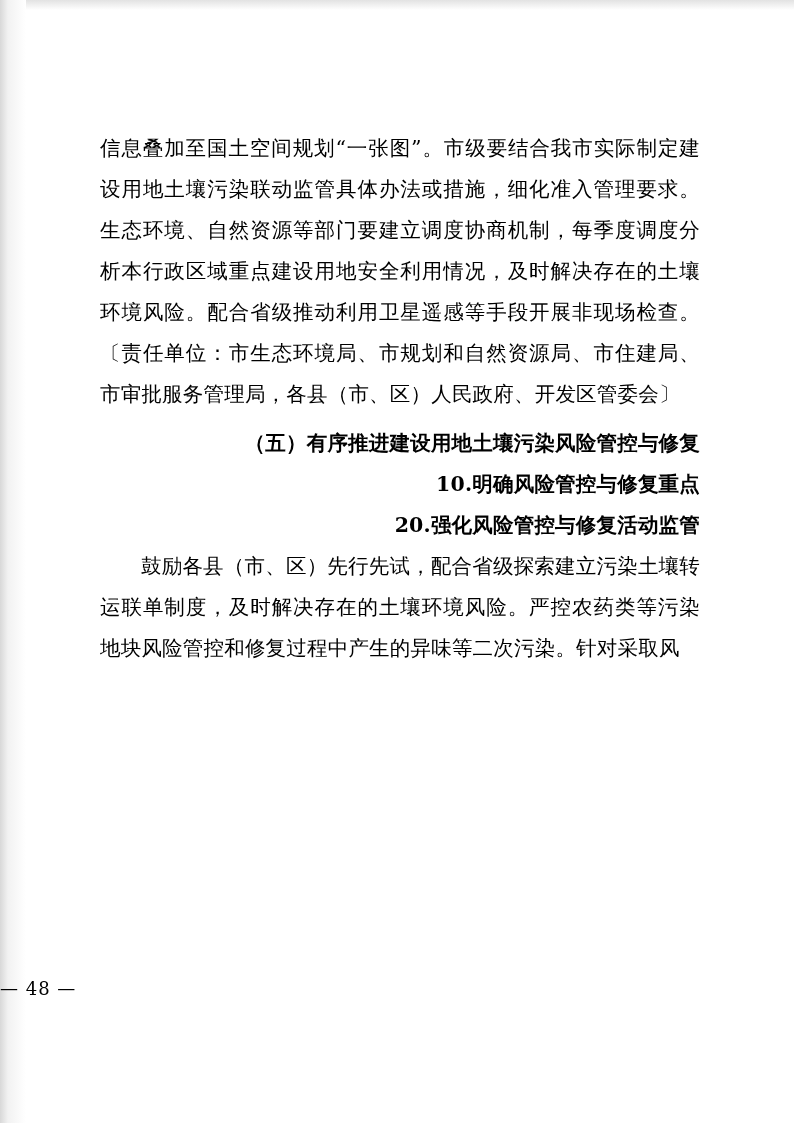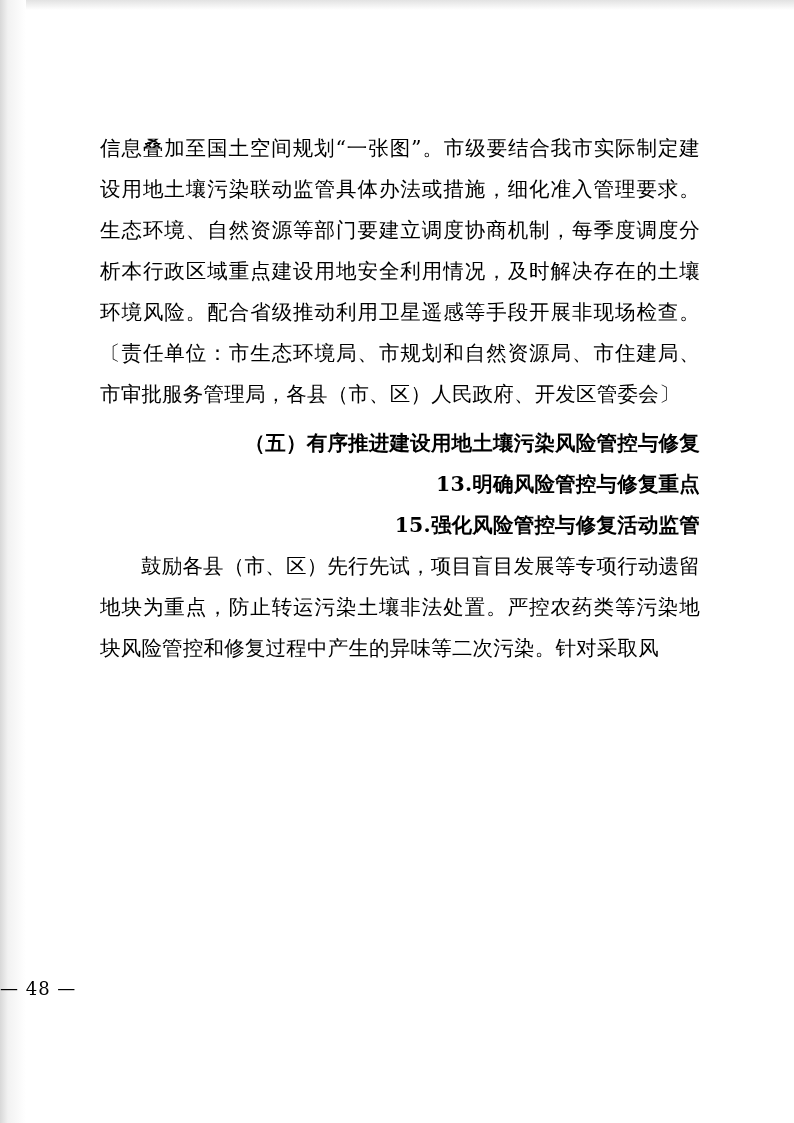--- a/index.html
+++ b/index.html
@@ -86,7 +86,7 @@
     <p class="para">信息叠加至国土空间规划“一张图”。市级要结合我市实际制定建设用地土壤污染联动监管具体办法或措施，细化准入管理要求。生态环境、自然资源等部门要建立调度协商机制，每季度调度分析本行政区域重点建设用地安全利用情况，及时解决存在的土壤环境风险。配合省级推动利用卫星遥感等手段开展非现场检查。〔责任单位：市生态环境局、市规划和自然资源局、市住建局、市审批服务管理局，各县（市、区）人民政府、开发区管委会〕</p>
     <div class="spacer-sm"></div>
     <p class="heading">（五）有序推进建设用地土壤污染风险管控与修复</p>
-    <p class="heading">13.明确风险管控与修复重点</p>
+    <p class="heading">10.明确风险管控与修复重点</p>
     <p class="heading">15.强化风险管控与修复活动监管</p>
     <p class="para indent">鼓励各县（市、区）先行先试，项目盲目发展等专项行动遗留地块为重点，防止转运污染土壤非法处置。严控农药类等污染地块风险管控和修复过程中产生的异味等二次污染。针对采取风</p>
   </div>

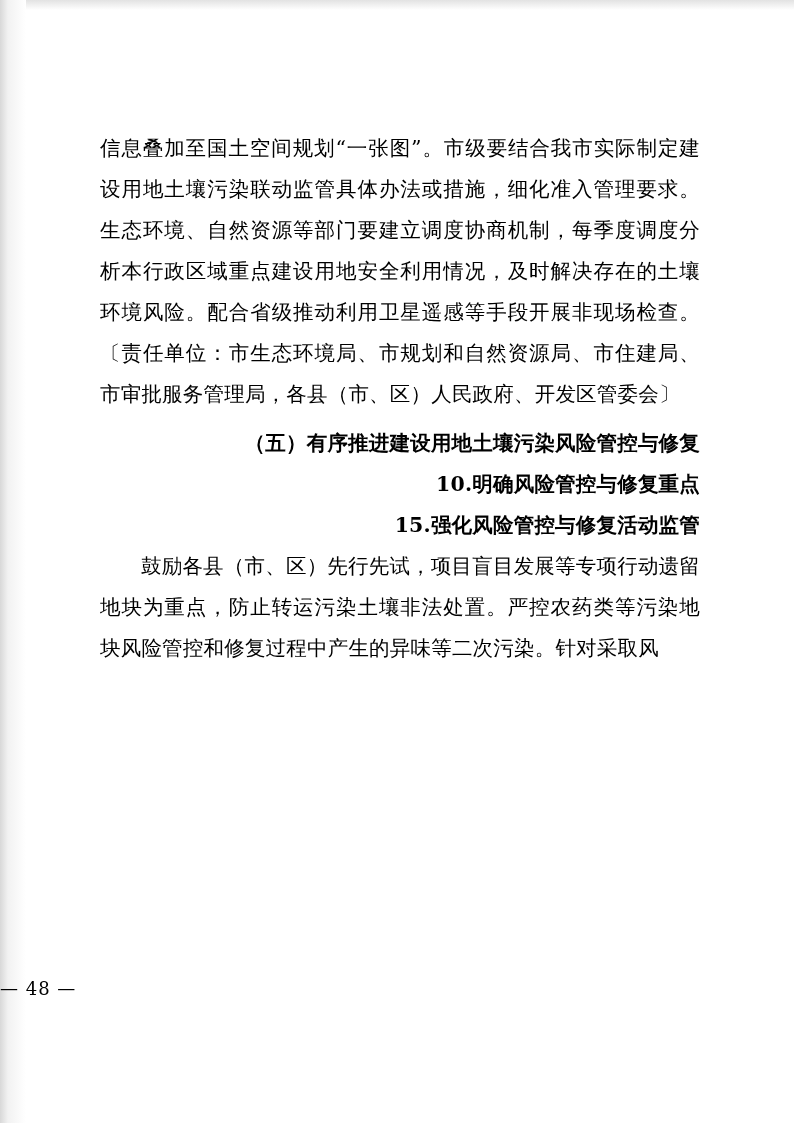--- a/index.html
+++ b/index.html
@@ -87,7 +87,7 @@
     <div class="spacer-sm"></div>
     <p class="heading">（五）有序推进建设用地土壤污染风险管控与修复</p>
     <p class="heading">10.明确风险管控与修复重点</p>
-    <p class="heading">15.强化风险管控与修复活动监管</p>
+    <p class="heading">20.强化风险管控与修复活动监管</p>
     <p class="para indent">鼓励各县（市、区）先行先试，项目盲目发展等专项行动遗留地块为重点，防止转运污染土壤非法处置。严控农药类等污染地块风险管控和修复过程中产生的异味等二次污染。针对采取风</p>
   </div>
 

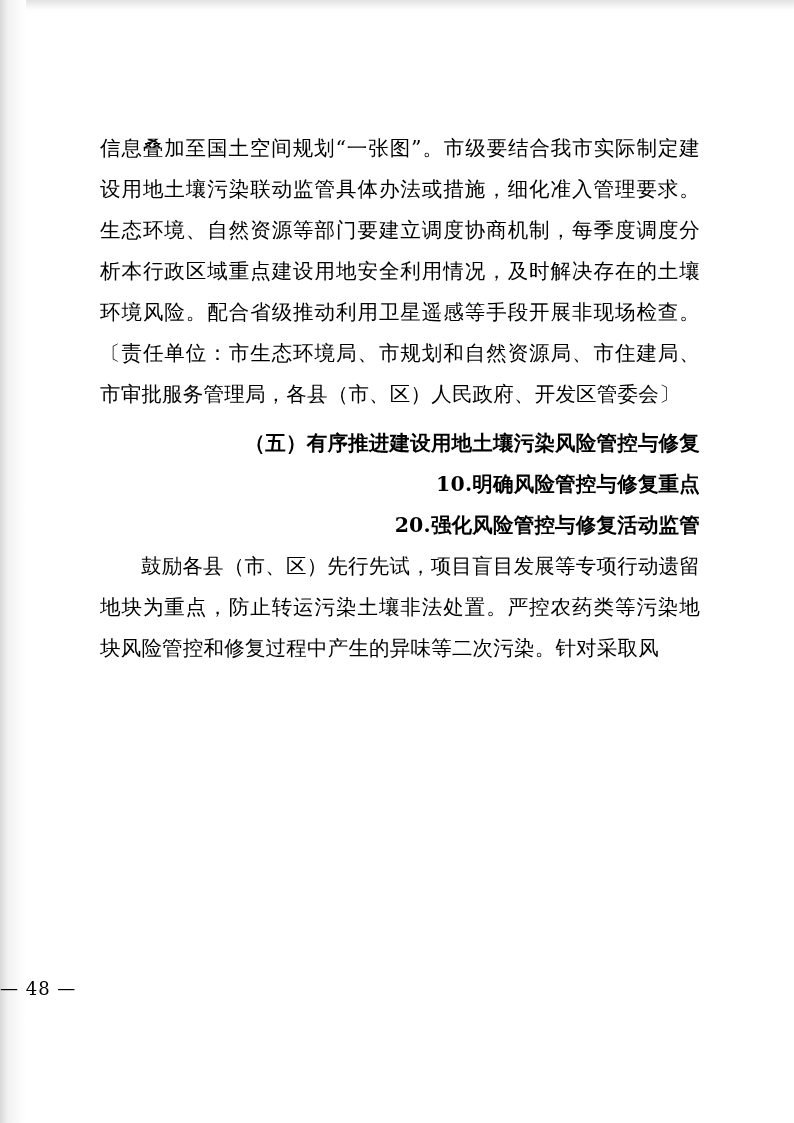--- a/index.html
+++ b/index.html
@@ -88,7 +88,7 @@
     <p class="heading">（五）有序推进建设用地土壤污染风险管控与修复</p>
     <p class="heading">10.明确风险管控与修复重点</p>
     <p class="heading">20.强化风险管控与修复活动监管</p>
-    <p class="para indent">鼓励各县（市、区）先行先试，项目盲目发展等专项行动遗留地块为重点，防止转运污染土壤非法处置。严控农药类等污染地块风险管控和修复过程中产生的异味等二次污染。针对采取风</p>
+    <p class="para indent">鼓励各县（市、区）先行先试，配合省级探索建立污染土壤转运联单制度，及时解决存在的土壤环境风险。严控农药类等污染地块风险管控和修复过程中产生的异味等二次污染。针对采取风</p>
   </div>
 
   <div class="footer">— 48 —</div>

